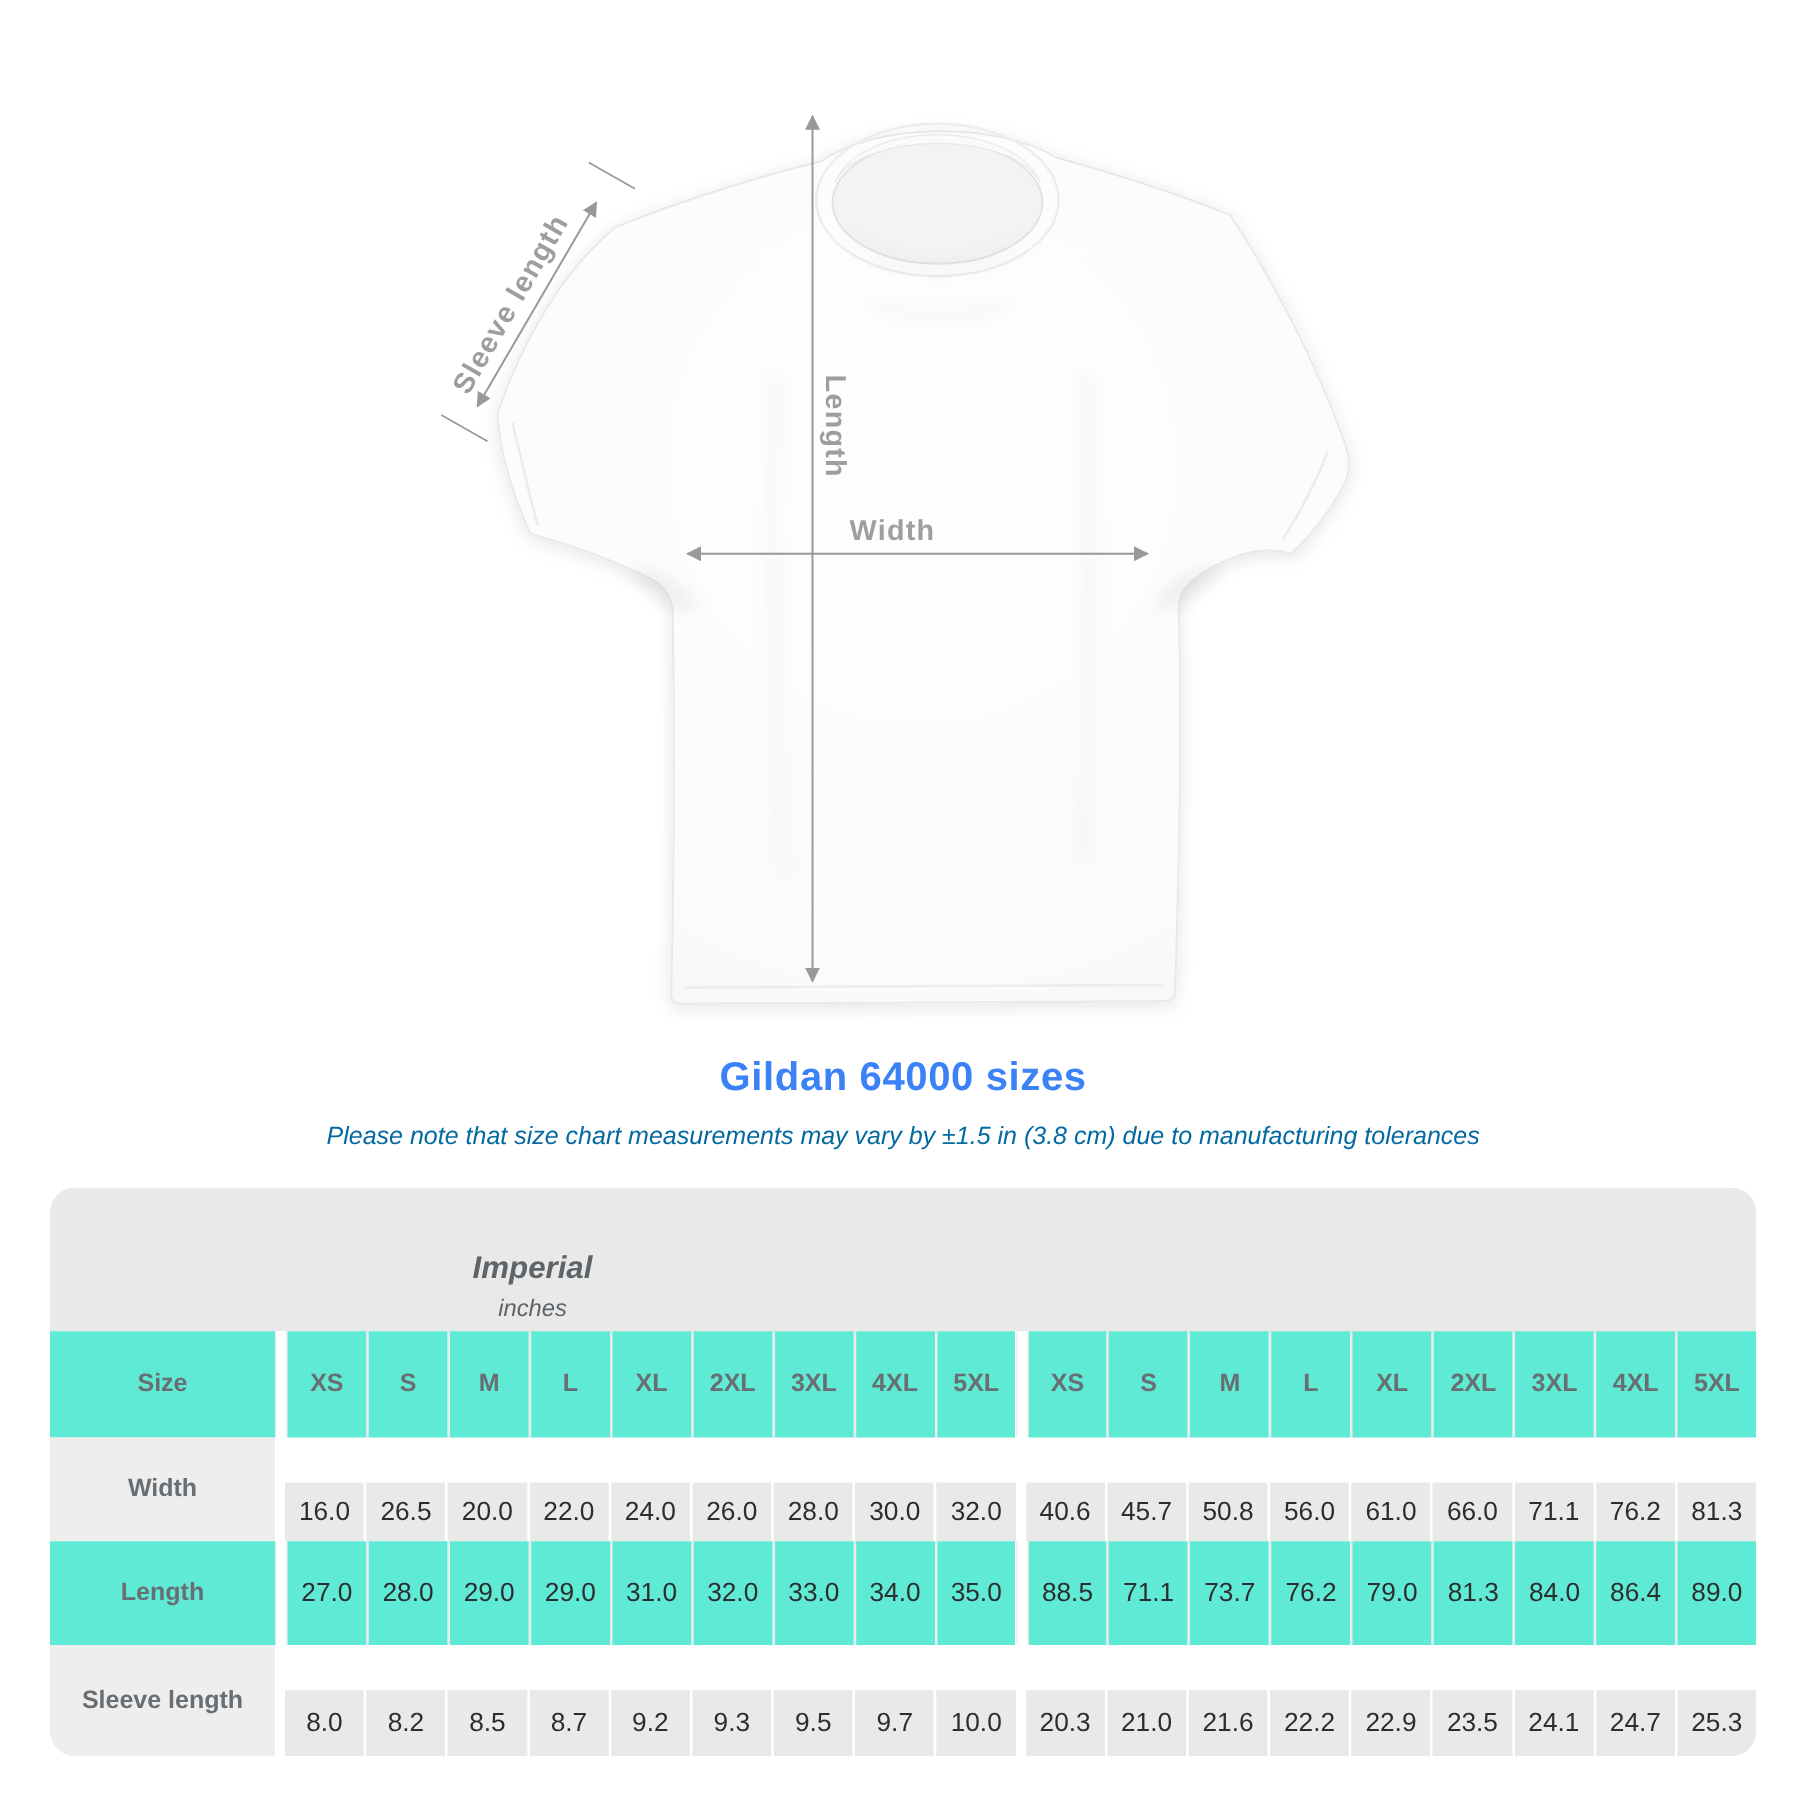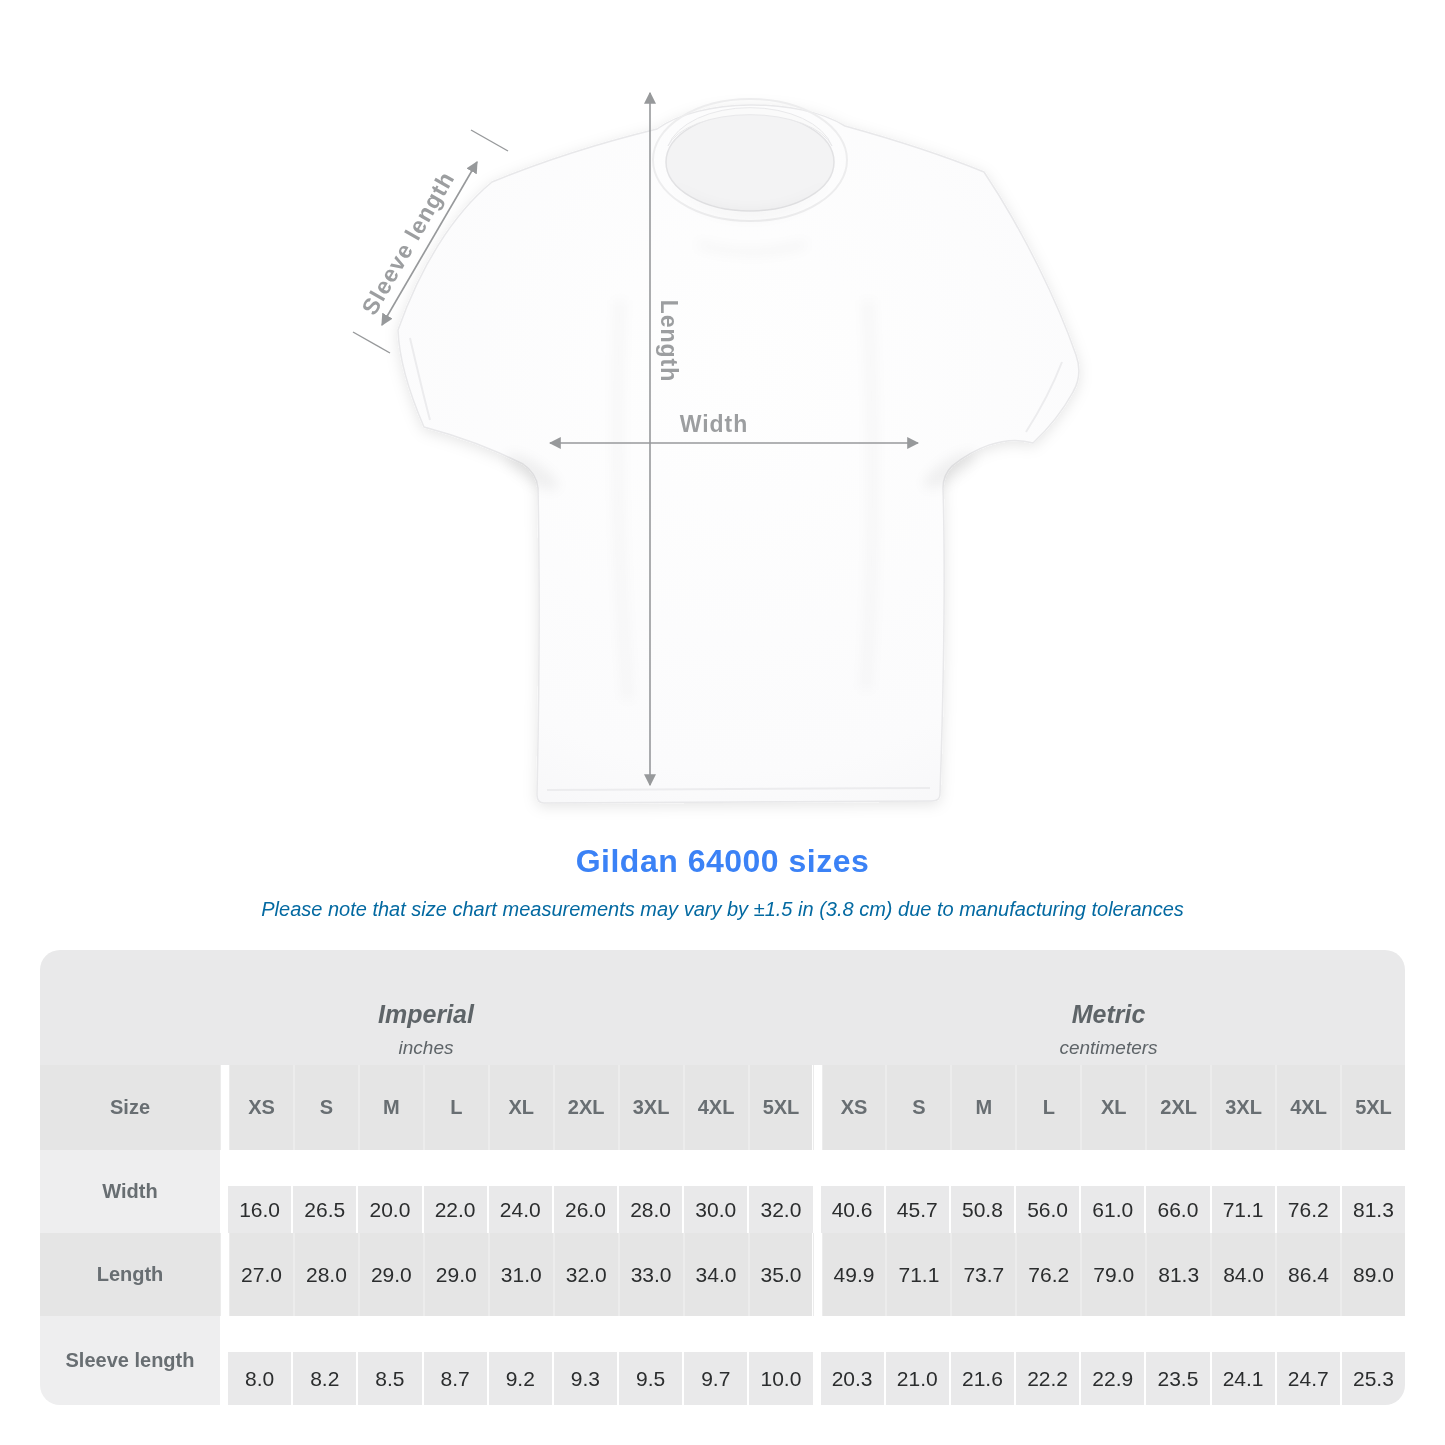--- a/index.html
+++ b/index.html
@@ -160,10 +160,6 @@
         <div class="band-name">Imperial</div>
         <div class="band-unit">inches</div>
       </div>
-      <div class="band-half right">
-        <div class="band-name">Metric</div>
-        <div class="band-unit">centimeters</div>
-      </div>
     </div>
 
     <div class="trow white h-size">

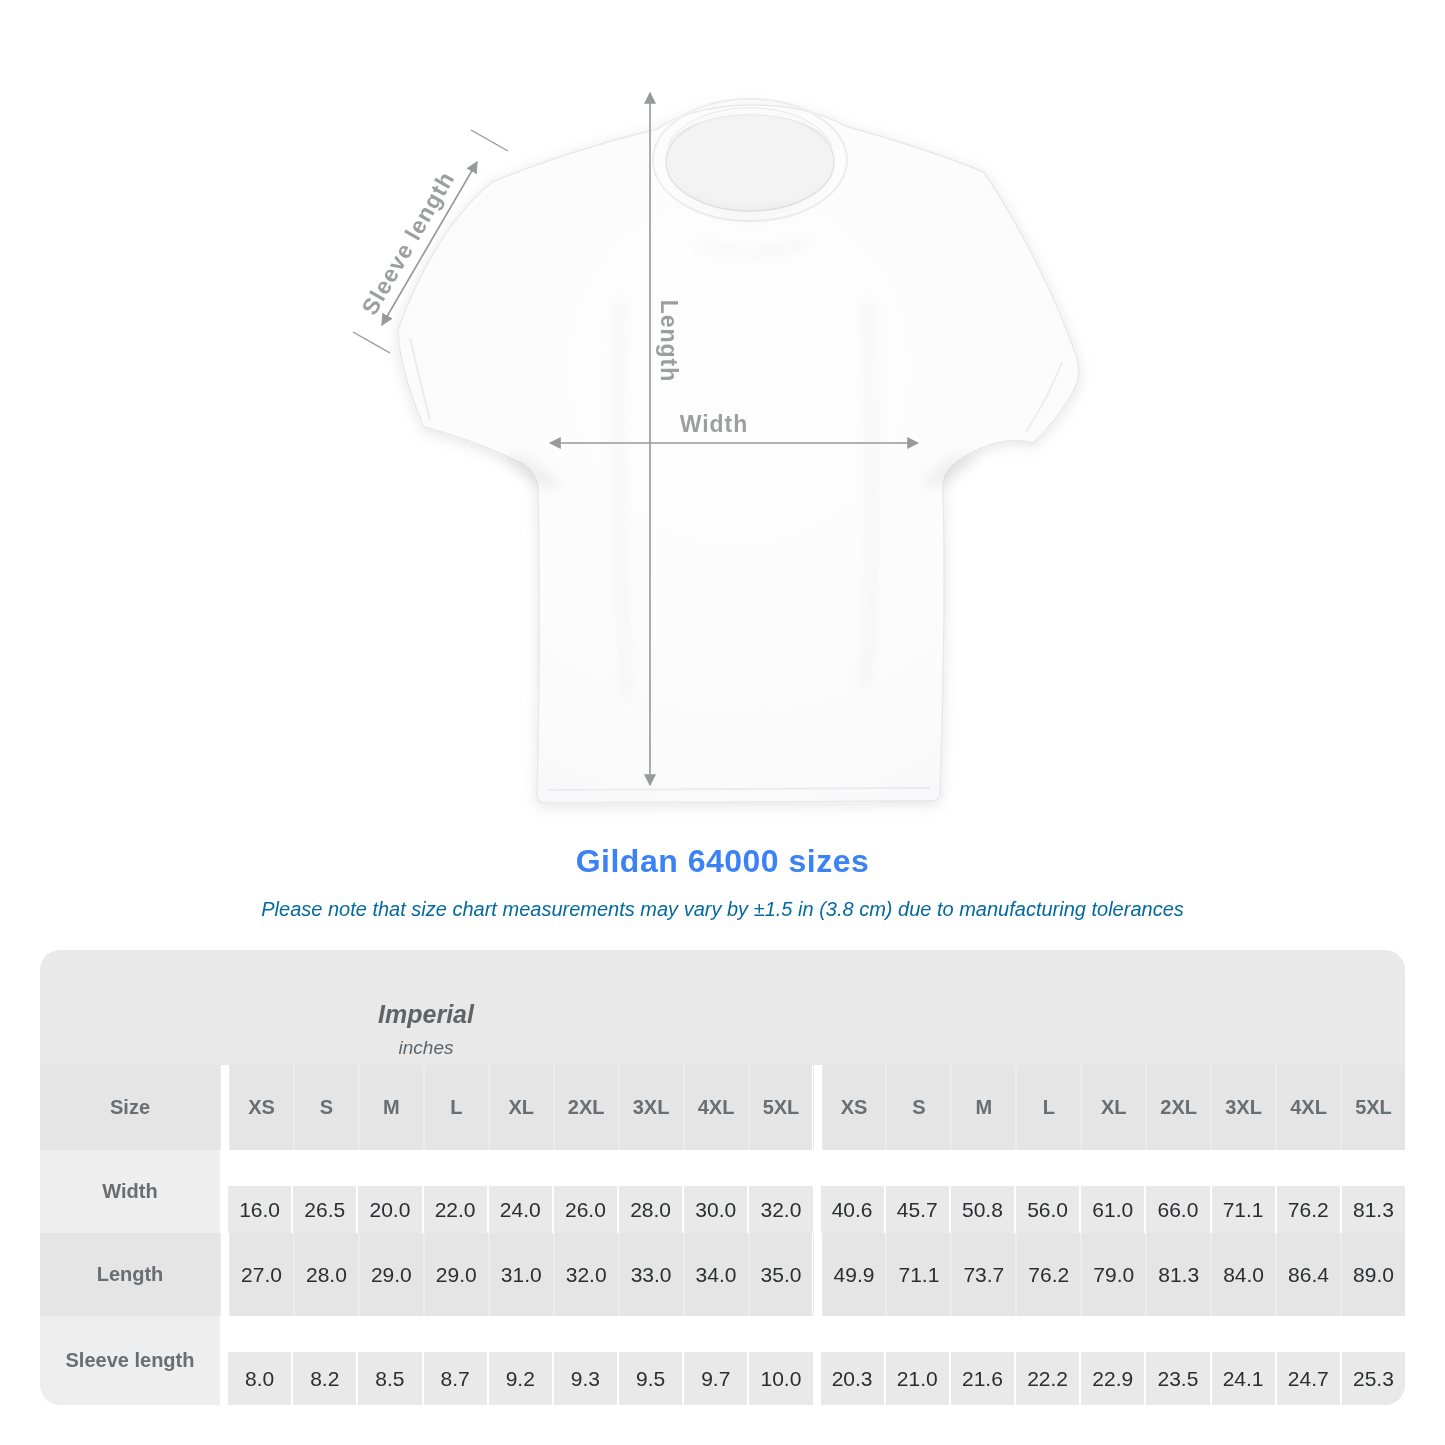--- a/index.html
+++ b/index.html
@@ -59,7 +59,7 @@
   .trow.gray .label-cell{background:var(--label-gray);}
   .trow.gray .cell{background:var(--table-gray);margin-top:36px;}
   .trow.gray .cell + .cell{border-left:2px solid #ffffff;}
-  .trow.white .label-cell,.trow.white .cell{background:#e5e5e5;}
+  .trow.white .label-cell,.trow.white .cell{background:#5eead4;}
   .trow.white .cell + .cell{border-left:2px solid var(--sep-light);}
   .trow.white .vgap{border-left:1px solid var(--sep-light);border-right:1px solid var(--sep-light);}
   svg text{font-family:"Liberation Sans", sans-serif;}

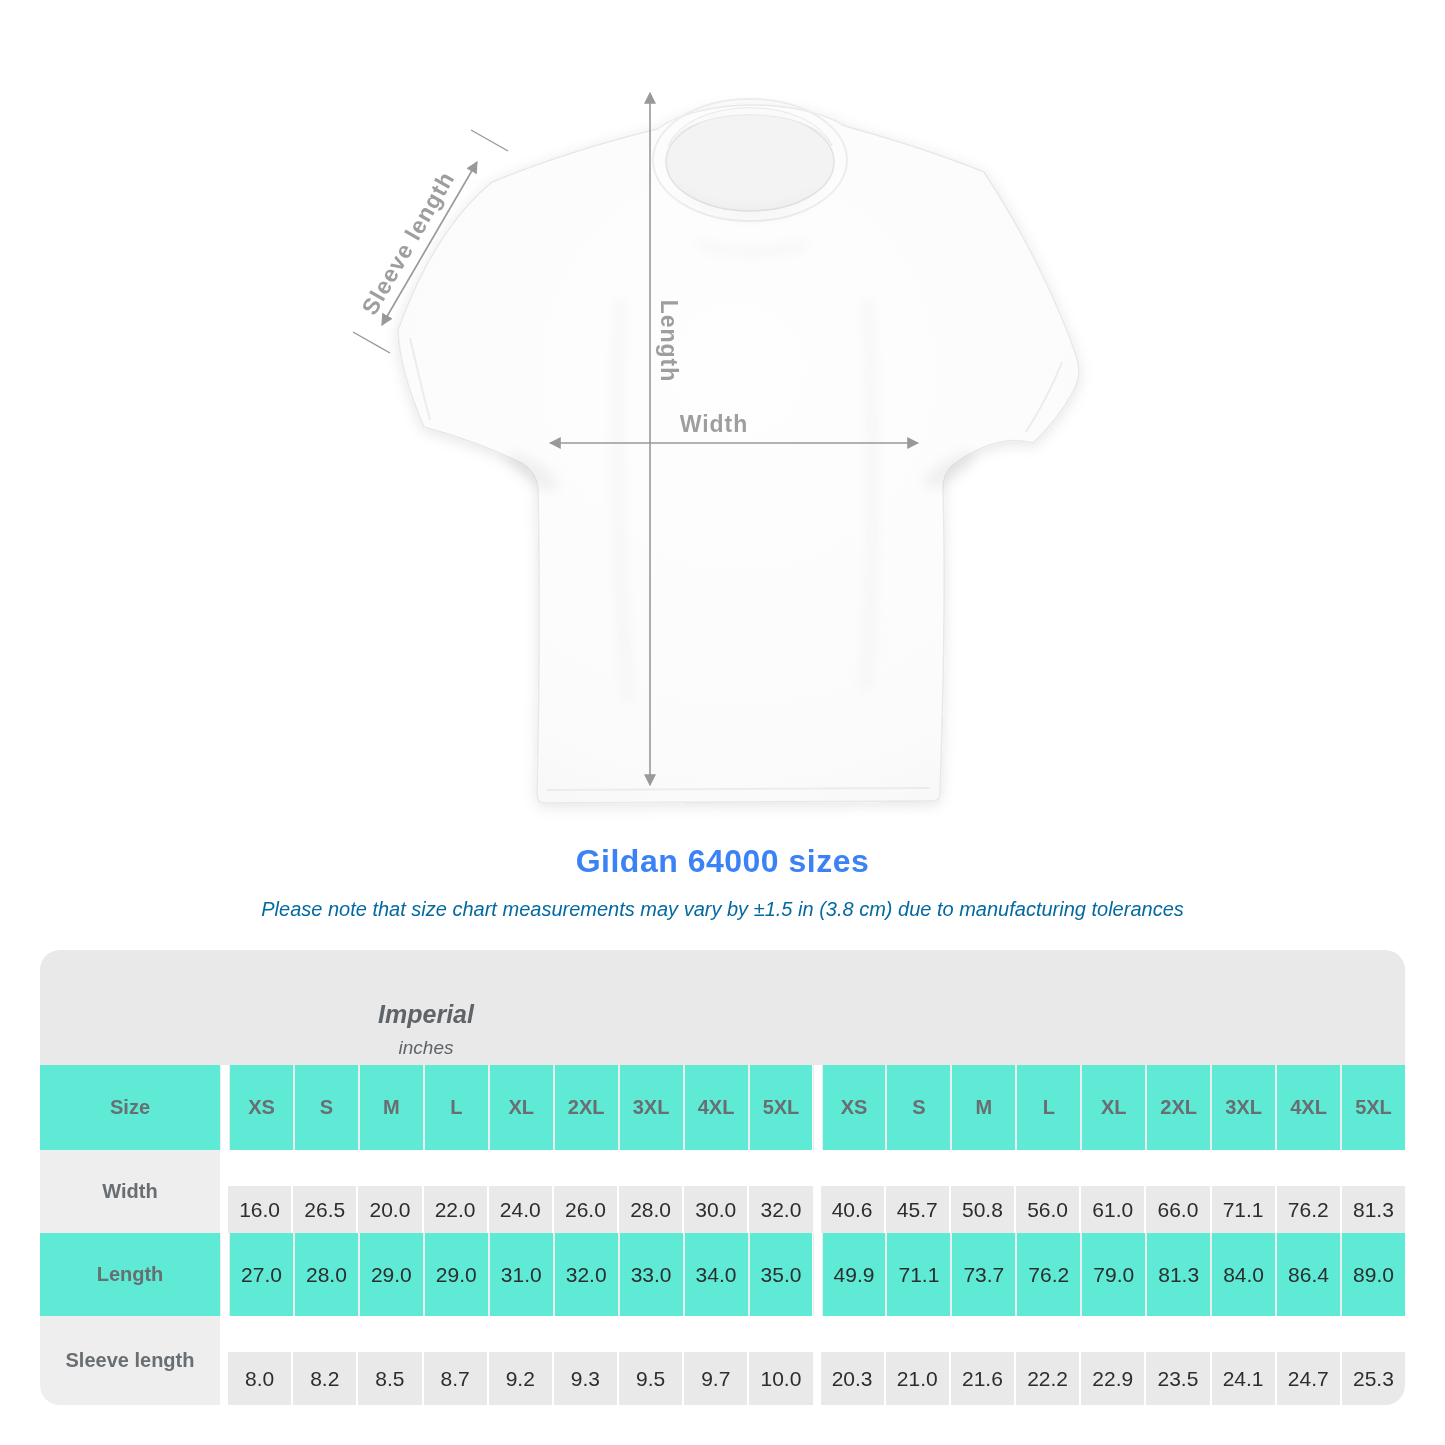--- a/index.html
+++ b/index.html
@@ -234,7 +234,7 @@
         </div>
       <div class="vgap"></div>
       <div class="group">
-          <div class="cell">49.9</div>
+          <div class="cell">88.5</div>
           <div class="cell">71.1</div>
           <div class="cell">73.7</div>
           <div class="cell">76.2</div>

